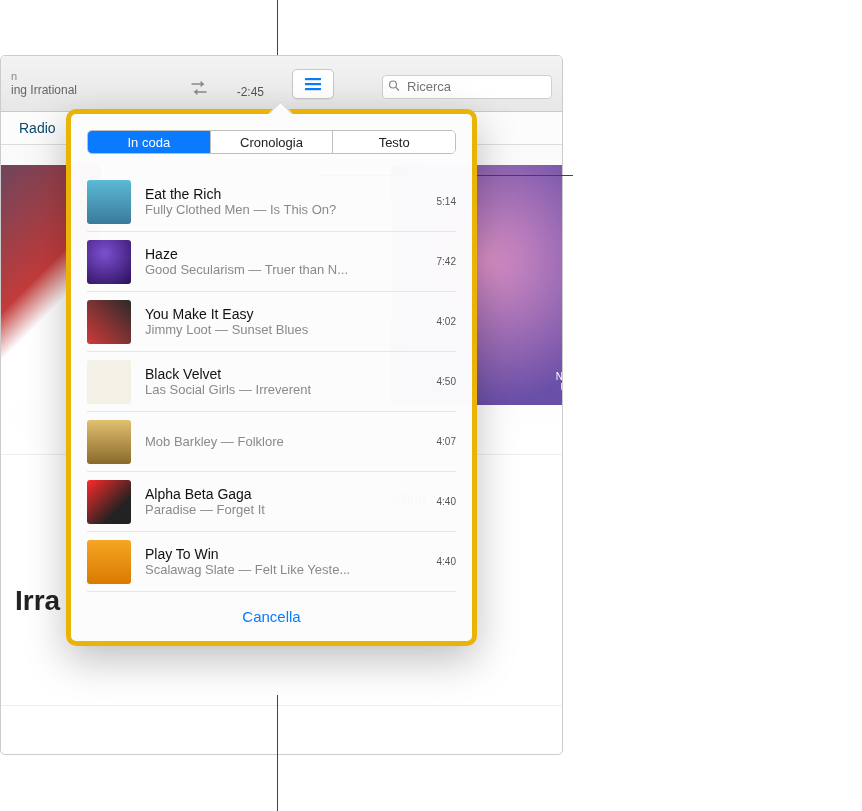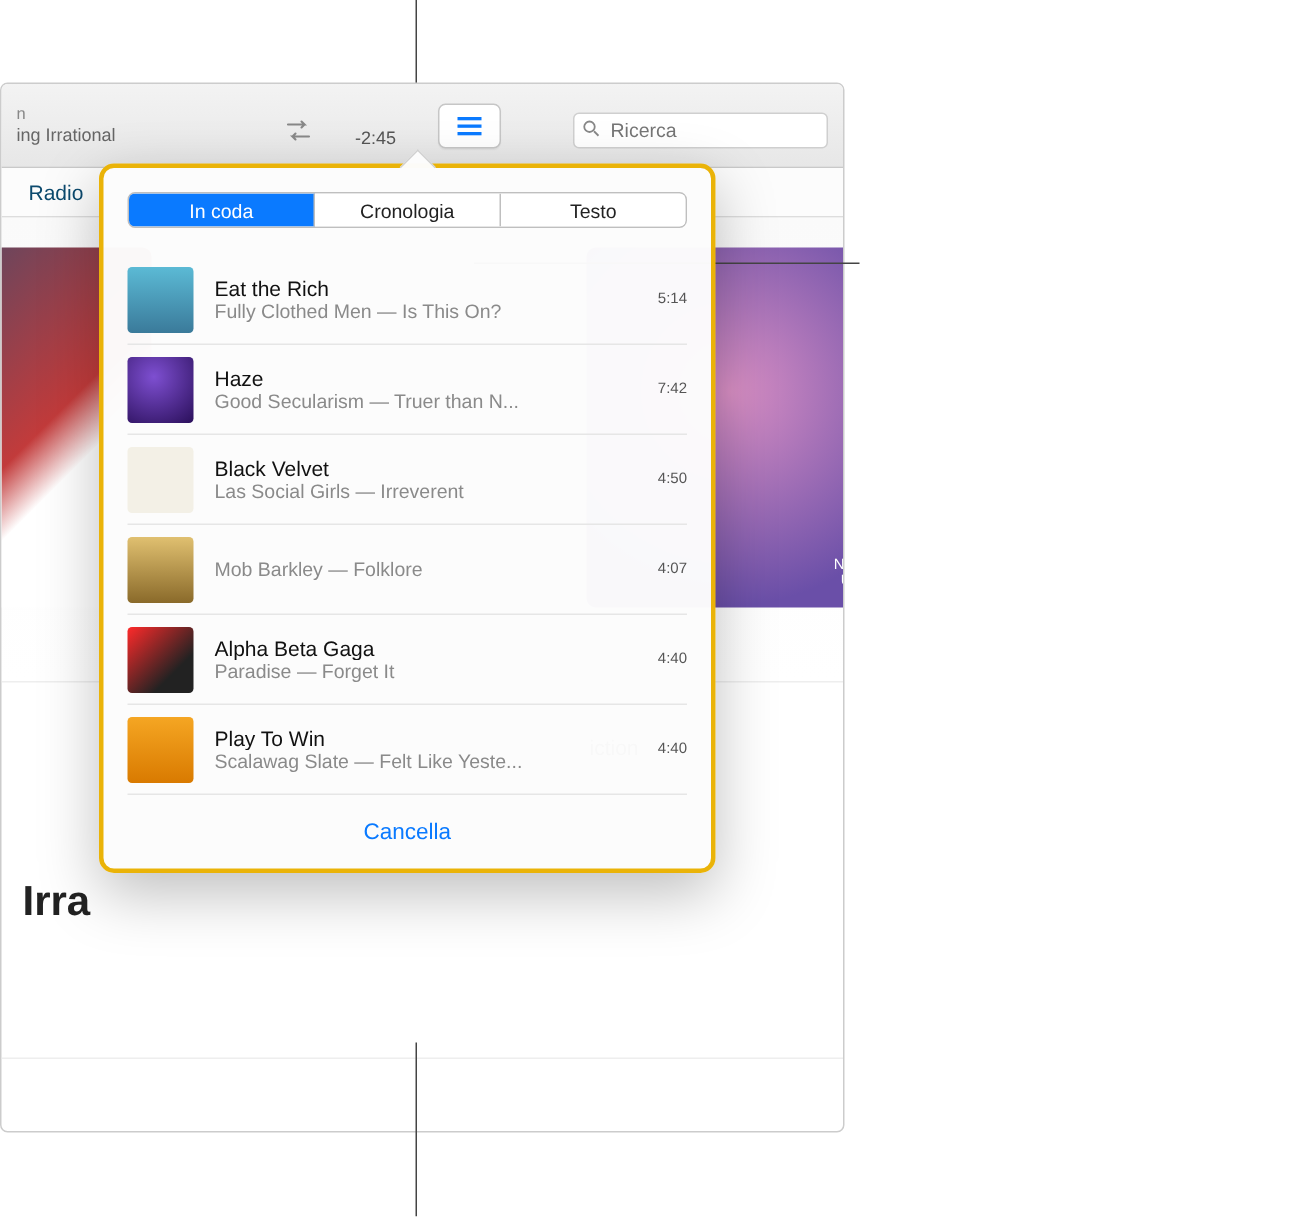--- a/index.html
+++ b/index.html
@@ -174,7 +174,7 @@
       left: 66px; top: 54px;
       width: 411px;
       background: rgba(252,252,252,0.98);
-      border: 3px solid #eab308;
+      border: 5px solid #eab308;
       border-radius: 10px;
       box-shadow: 0 14px 40px rgba(0,0,0,0.25);
       padding-bottom: 10px;

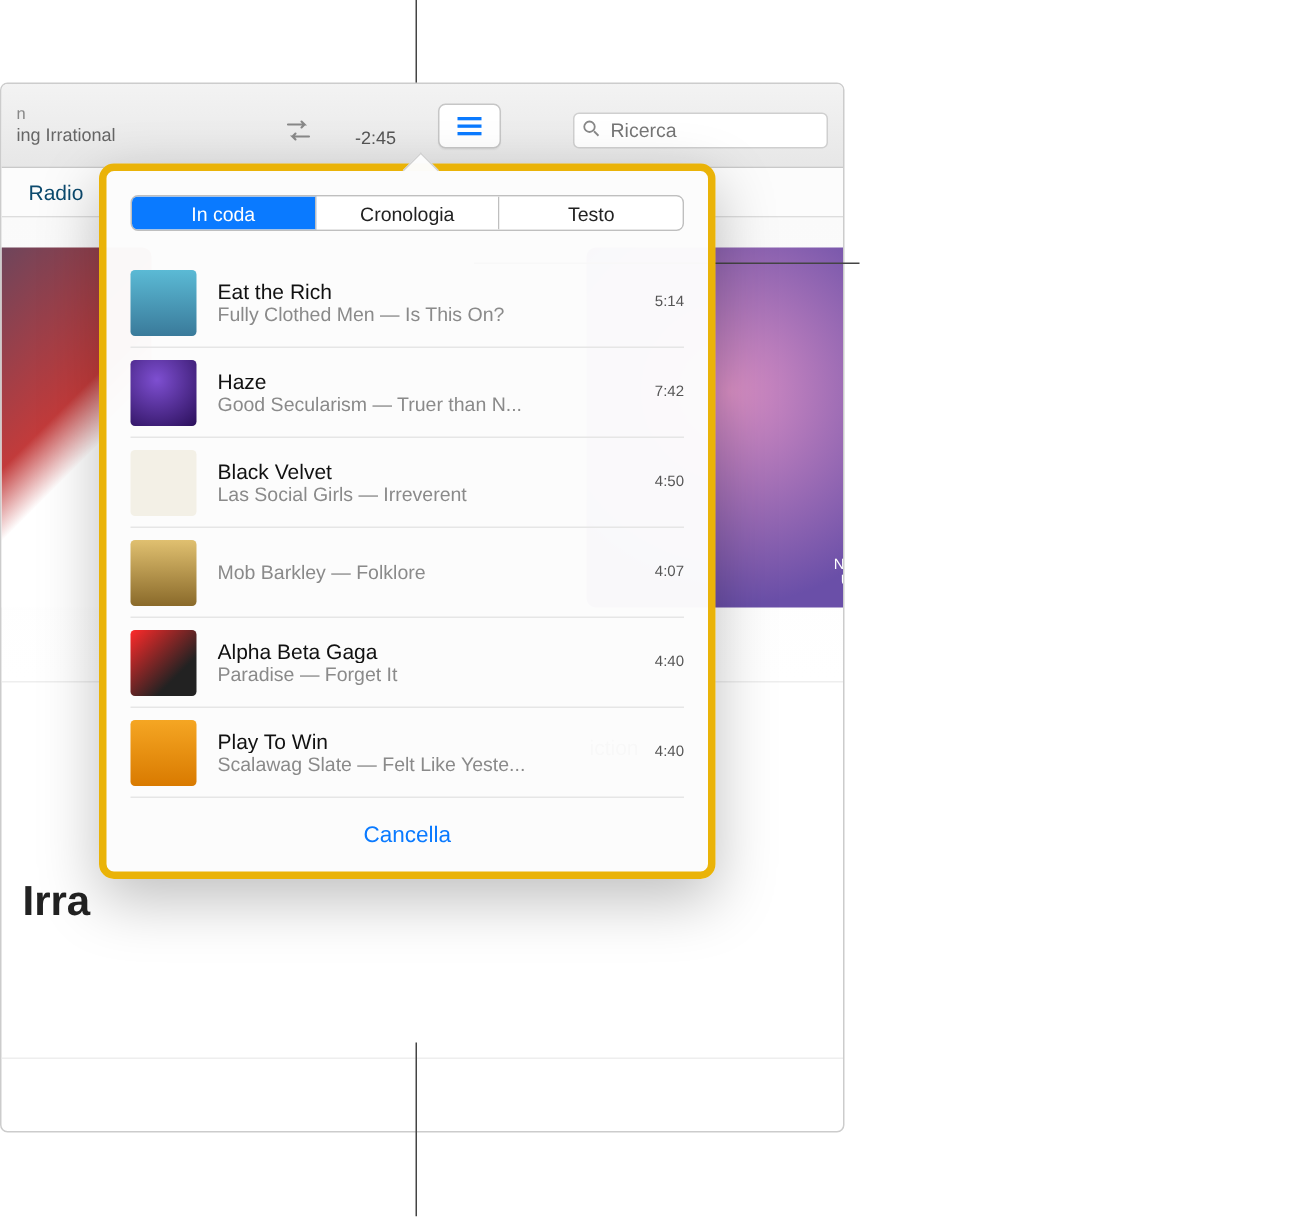--- a/index.html
+++ b/index.html
@@ -359,6 +359,14 @@
         <div class="track-dur">7:42</div>
       </div>
 
+      <div class="queue-item">
+        <div class="art art3"></div>
+        <div class="track-text">
+          <div class="track-title">You Make It Easy</div>
+          <div class="track-sub">Jimmy Loot — Sunset Blues</div>
+        </div>
+        <div class="track-dur">4:02</div>
+      </div>
 
       <div class="queue-item">
         <div class="art art4"></div>

